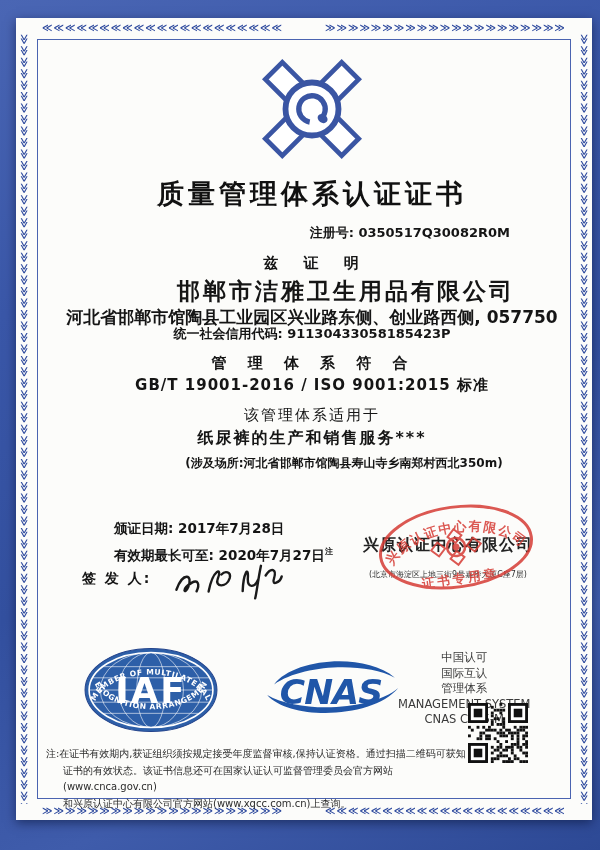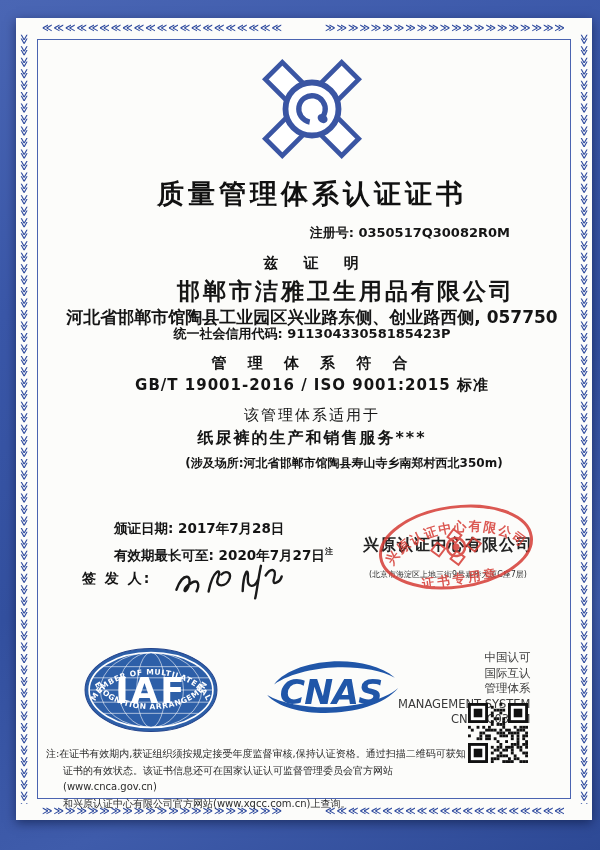--- a/index.html
+++ b/index.html
@@ -52,7 +52,7 @@
   
   .iaf{position:absolute;left:66px;top:628px;}
   .cnas{position:absolute;left:246px;top:636px;}
-  .cn-block{position:absolute;left:382px;top:632px;font-size:11.5px;line-height:15.5px;color:#3a3a3a;text-align:right;}
+  .cn-block{position:absolute;left:382px;top:632px;font-size:11.5px;line-height:15.5px;color:#3a3a3a;text-align:center;}
   .qr{position:absolute;left:452px;top:684px;width:60px;height:62px;}
   .footnote{position:absolute;left:30px;top:728px;width:440px;font-size:10px;line-height:16.5px;color:#2b2b2b;text-align:left;}
   .fn-indent{padding-left:17px;}

